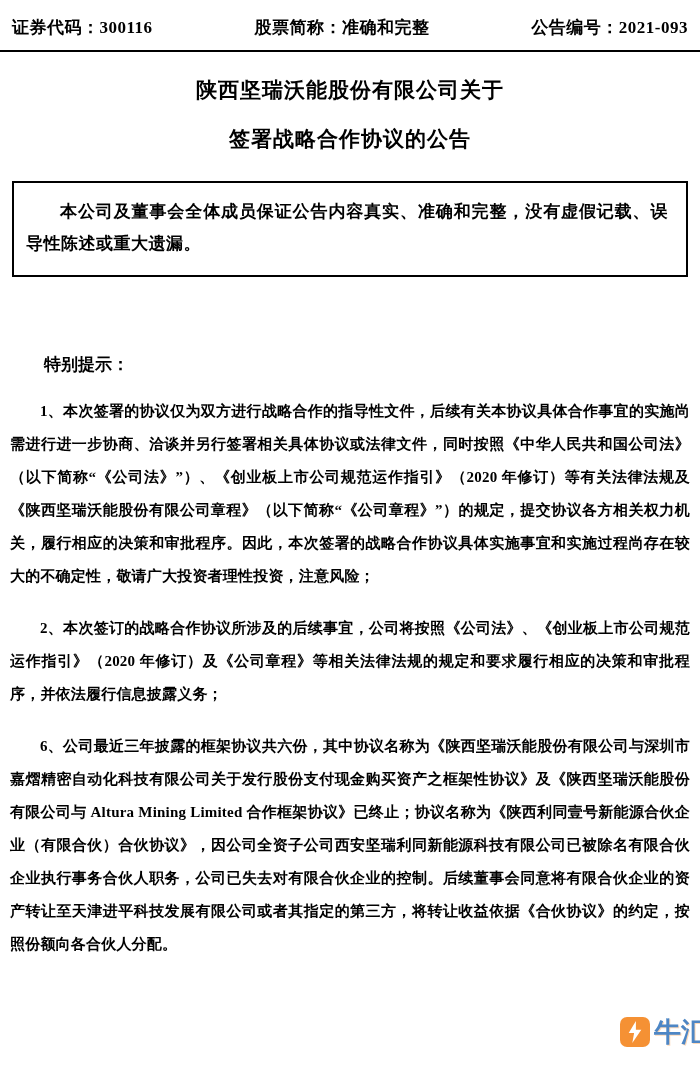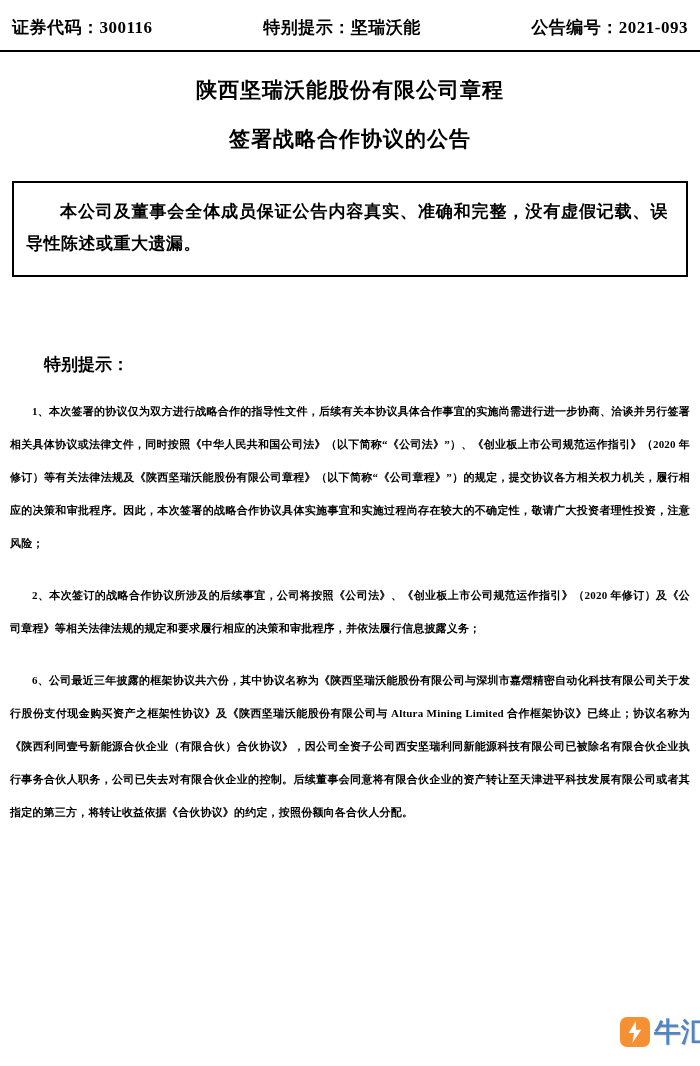--- a/index.html
+++ b/index.html
@@ -115,7 +115,7 @@
 
   <div class="header-row">
     <span>证券代码：300116</span>
-    <span>特别提示：坚瑞沃能</span>
+    <span>股票简称：准确和完整</span>
     <span>公告编号：2021-093</span>
   </div>
 

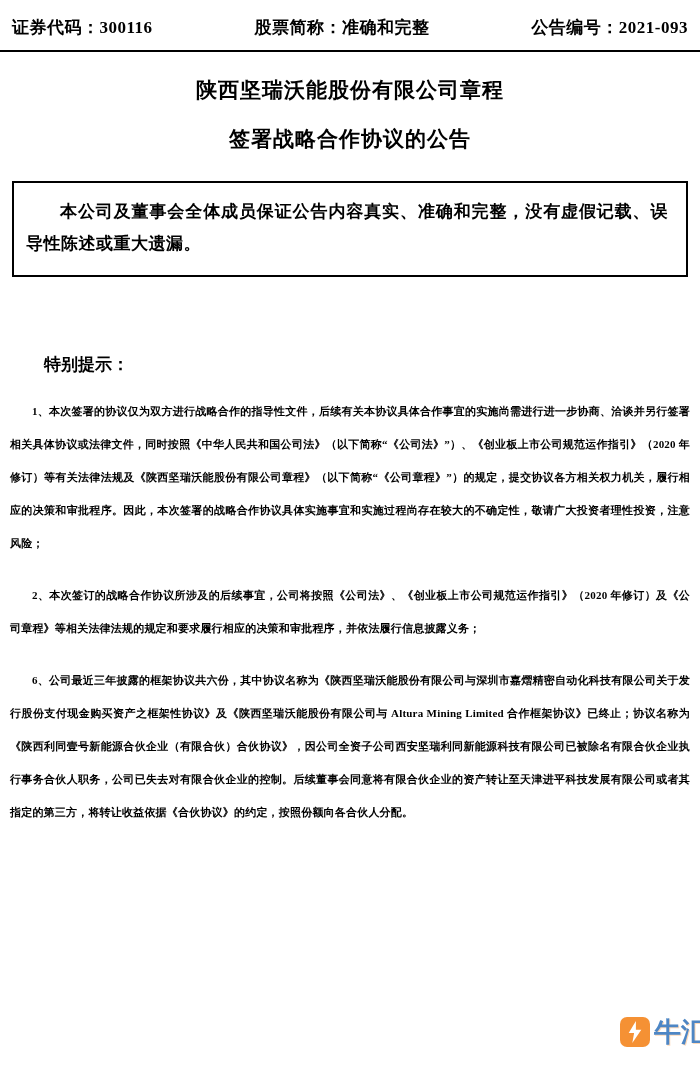--- a/index.html
+++ b/index.html
@@ -122,7 +122,7 @@
   <hr class="header-rule">
 
   <div class="title-block">
-    <p class="title-line">陕西坚瑞沃能股份有限公司章程</p>
+    <p class="title-line">陕西坚瑞沃能股份有限公司关于</p>
     <p class="title-line">签署战略合作协议的公告</p>
   </div>
 

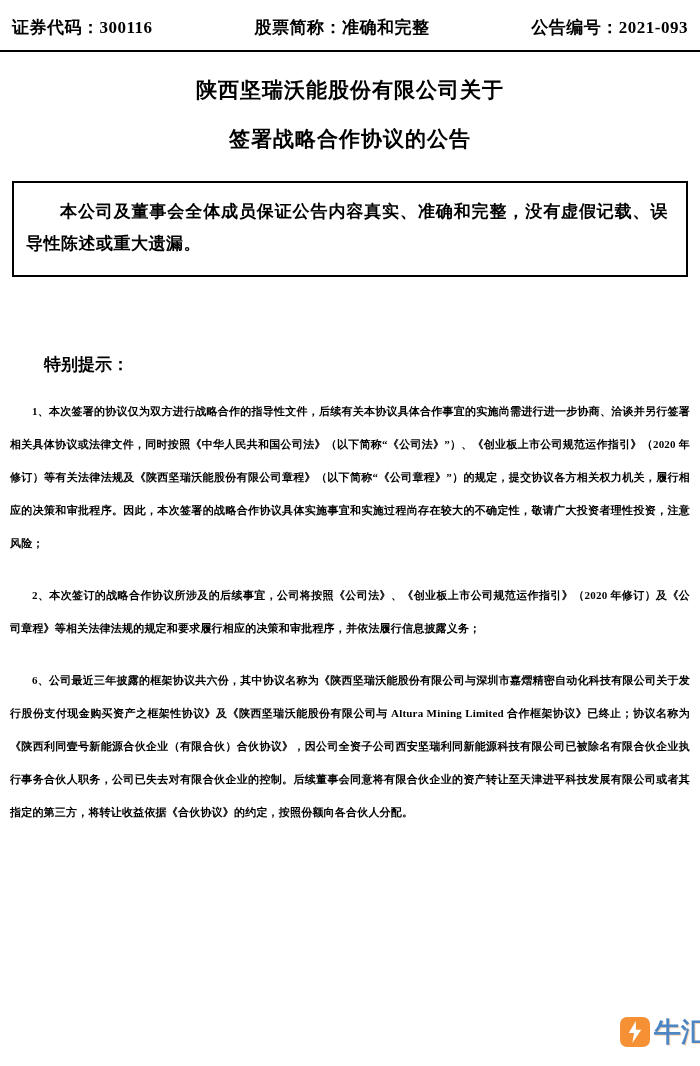--- a/index.html
+++ b/index.html
@@ -64,7 +64,7 @@
     text-indent: 2em;
   }
   .para {
-    font-size: 11px;
+    font-size: 15px;
     font-weight: bold;
     line-height: 33px;
     text-indent: 2em;

